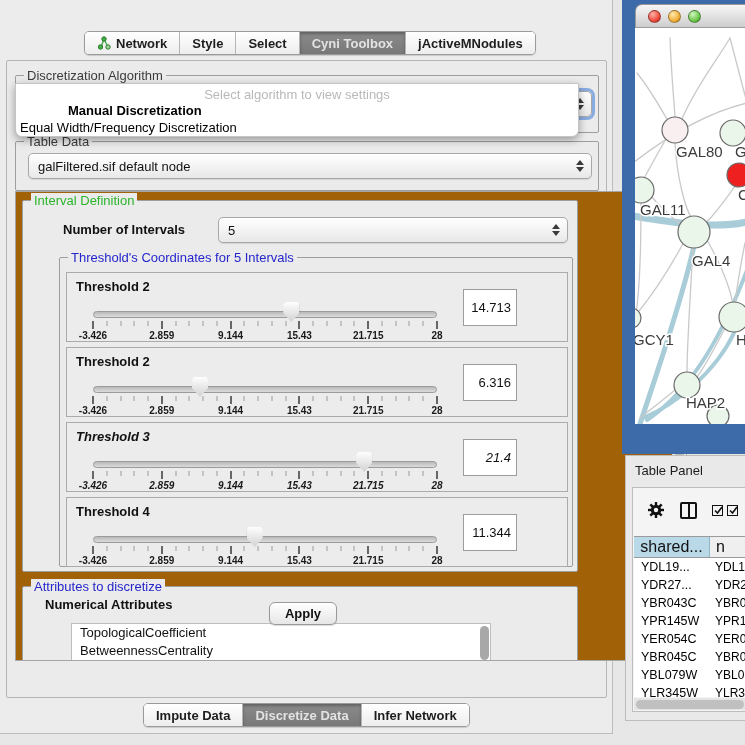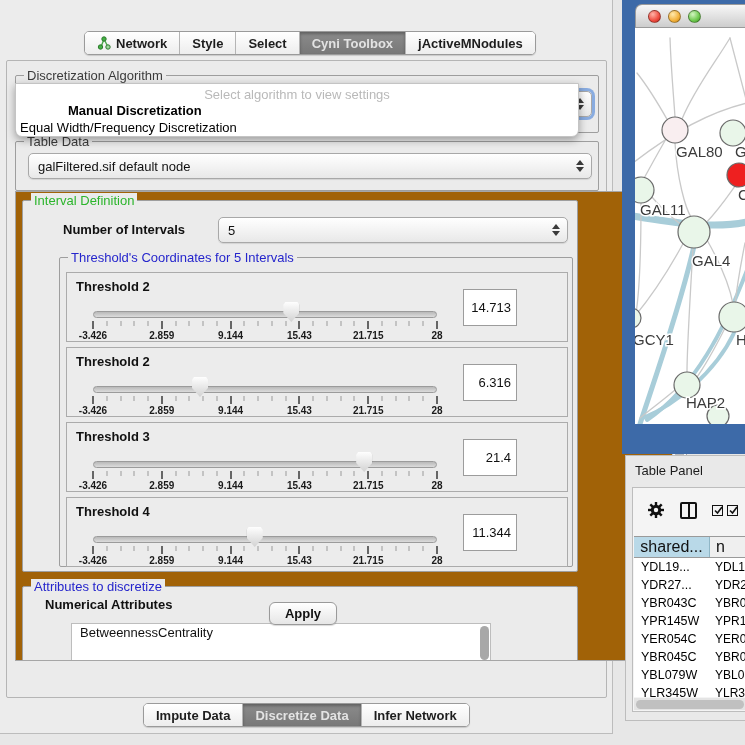--- a/index.html
+++ b/index.html
@@ -291,7 +291,7 @@
               <div class="valbox">6.316</div>
             </div>
 
-            <div class="thr" style="left:6px; top:164px;">
+            <div class="thr" style="left:6px; top:164px;font-style:italic;">
               <span class="thr-label">Threshold 3</span>
               <div class="track">
                   <div class="thumbp" style="left: calc(79% - 8px);"></div>

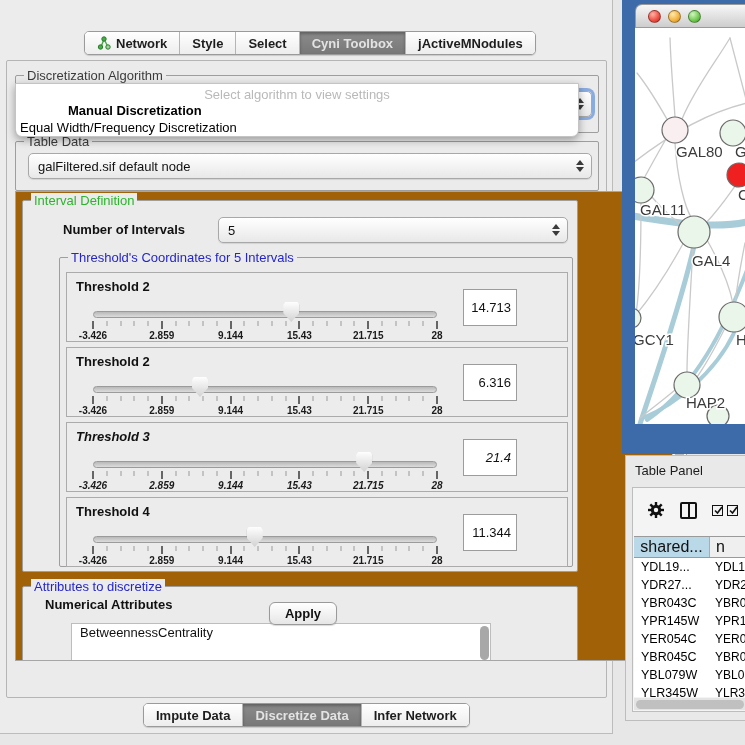--- a/index.html
+++ b/index.html
@@ -382,6 +382,7 @@
           <span class="label-bold" style="left:22px; top:10px;">Numerical Attributes</span>
           <div id="attr-list">
             <div id="attr-scroll"></div>
+              <div class="attr-item">TopologicalCoefficient</div>
               <div class="attr-item">BetweennessCentrality</div>
             </div>
         </div>

